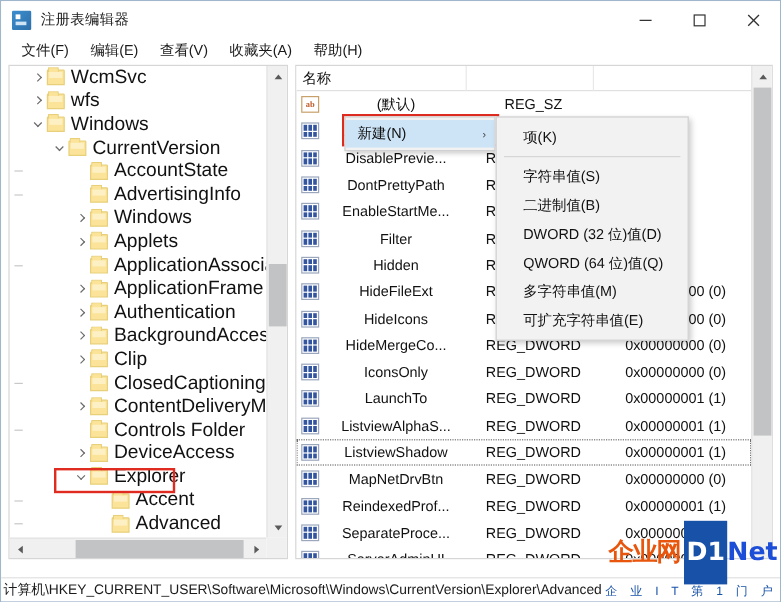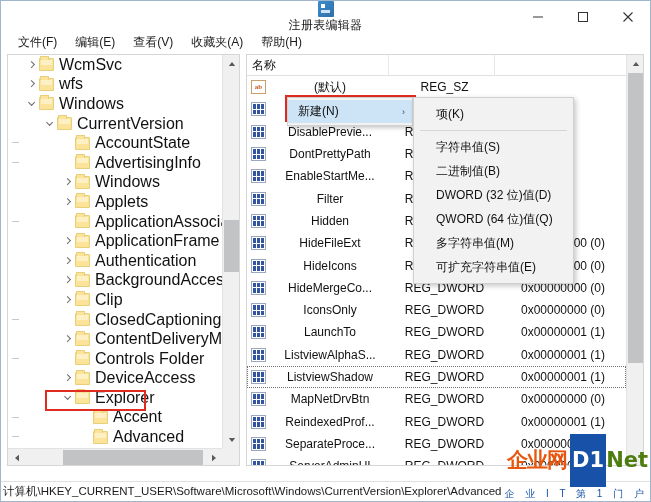--- a/index.html
+++ b/index.html
@@ -20,7 +20,7 @@
   .titlebar {
     position: absolute; left: 0; top: 0; width: 649px; height: 31px;
     background: #ffffff;
-    display: flex; align-items: center; flex-direction: column;
+    display: flex; align-items: center;
   }
   .title-icon {
     width: 16px; height: 16px; margin-left: 9px; margin-right: 8px;

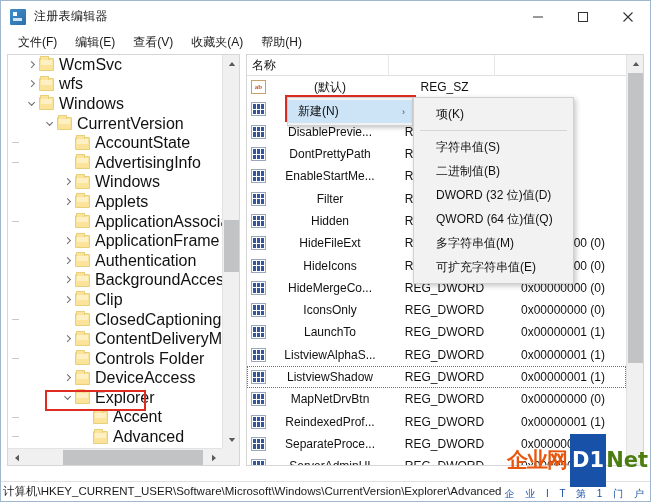--- a/index.html
+++ b/index.html
@@ -256,7 +256,7 @@
     padding: 16px 2px; margin-left: 3px; font-family: "DejaVu Sans", sans-serif;
   }
   .wm-net {
-    color: #4d7c0f; font-size: 21px; font-weight: bold;
+    color: #1d4ed8; font-size: 21px; font-weight: bold;
     font-family: "DejaVu Sans", sans-serif;
   }
   .wm-sub {

